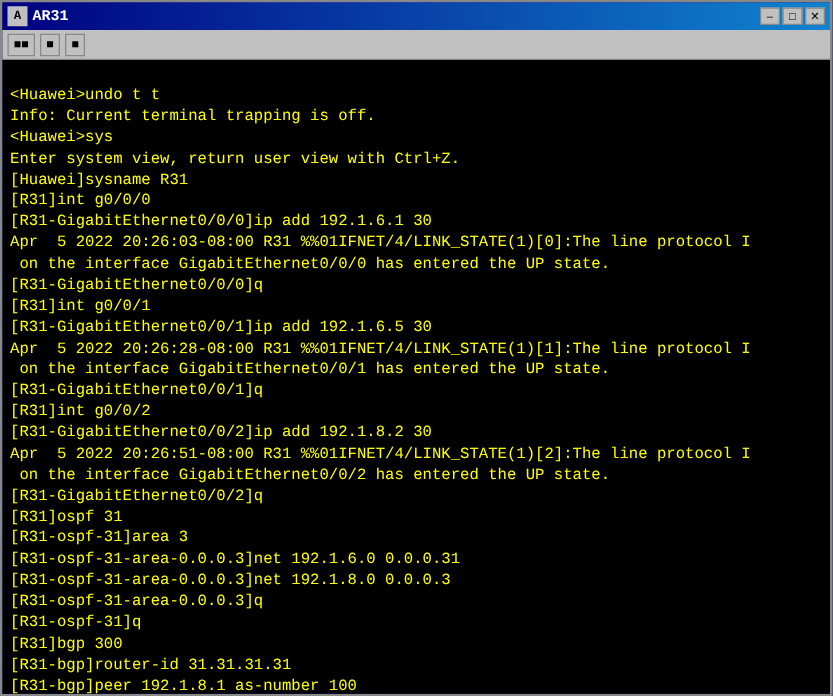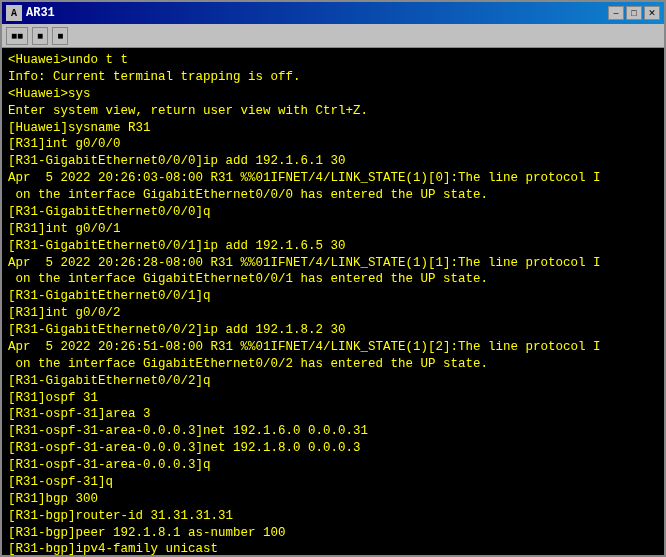--- a/index.html
+++ b/index.html
@@ -101,7 +101,7 @@
       background: #000000;
       flex: 1;
       overflow: hidden;
-      padding: 4px 6px;
+      padding: 20px 6px;
       color: #ffff00;
       font-family: 'Courier New', Courier, monospace;
       font-size: 12.5px;

